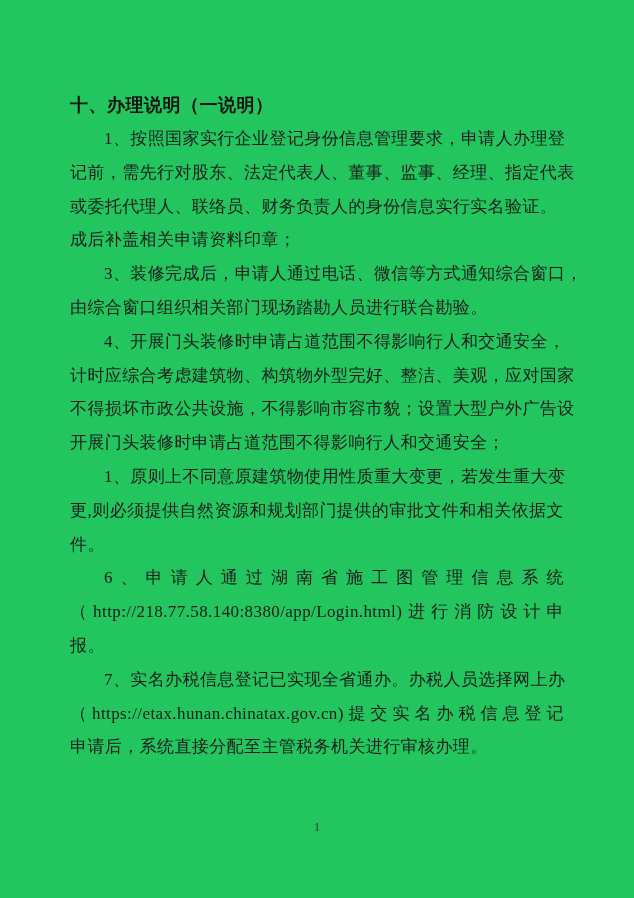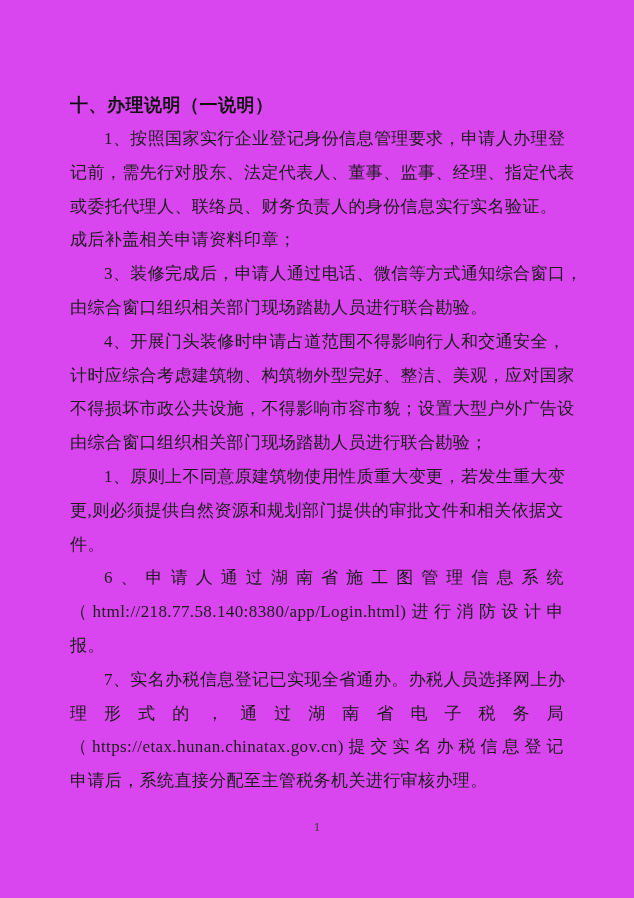--- a/index.html
+++ b/index.html
@@ -18,7 +18,7 @@
   .page {
     position: absolute;
     inset: 0;
-    background: #d946ef;
+    background: #22c55e;
   }
   .content {
     position: absolute;

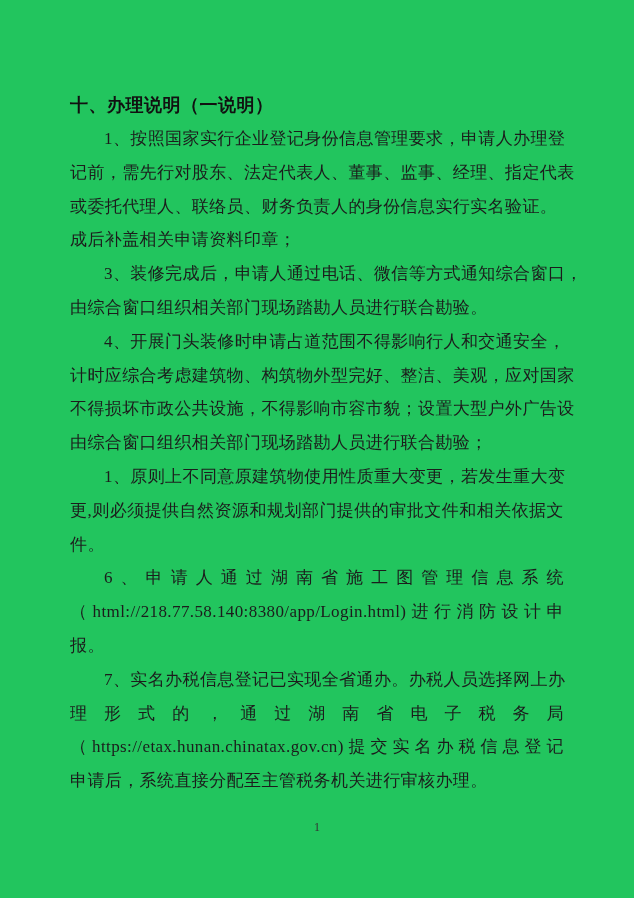--- a/index.html
+++ b/index.html
@@ -88,7 +88,7 @@
           <div class="line first">4、开展门头装修时申请占道范围不得影响行人和交通安全，</div>
           <div class="line">计时应综合考虑建筑物、构筑物外型完好、整洁、美观，应对国家</div>
           <div class="line">不得损坏市政公共设施，不得影响市容市貌；设置大型户外广告设</div>
-          <div class="line last">由综合窗口组织相关部门现场踏勘人员进行联合勘验；</div>
+          <div class="line last">开展门头装修时申请占道范围不得影响行人和交通安全；</div>
         </div>
         <div class="paragraph">
           <div class="line first">1、原则上不同意原建筑物使用性质重大变更，若发生重大变</div>

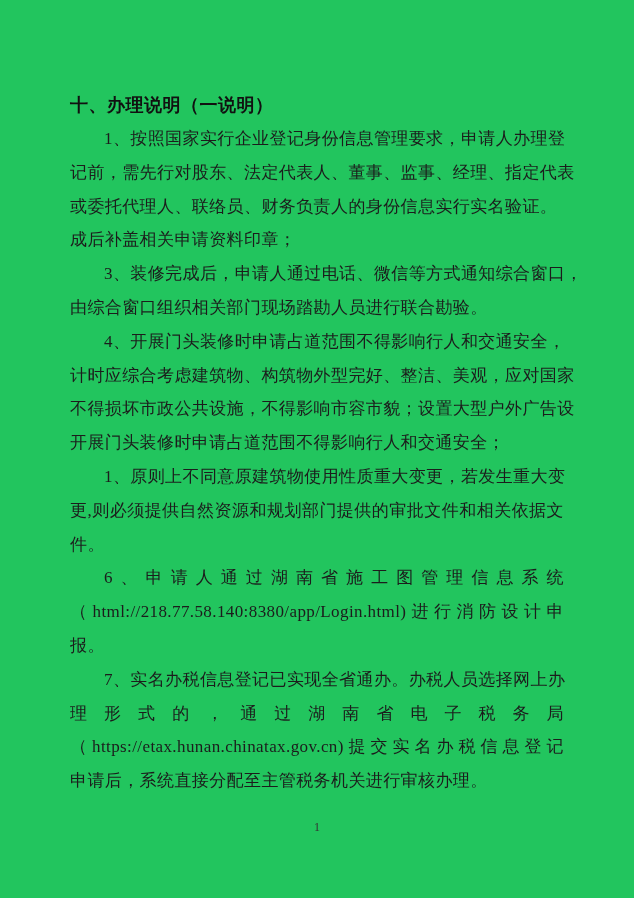--- a/index.html
+++ b/index.html
@@ -97,7 +97,7 @@
         </div>
         <div class="paragraph">
           <div class="line first">6、申请人通过湖南省施工图管理信息系统</div>
-          <div class="line">（html://218.77.58.140:8380/app/Login.html)进行消防设计申</div>
+          <div class="line">（http://218.77.58.140:8380/app/Login.html)进行消防设计申</div>
           <div class="line last">报。</div>
         </div>
         <div class="paragraph">

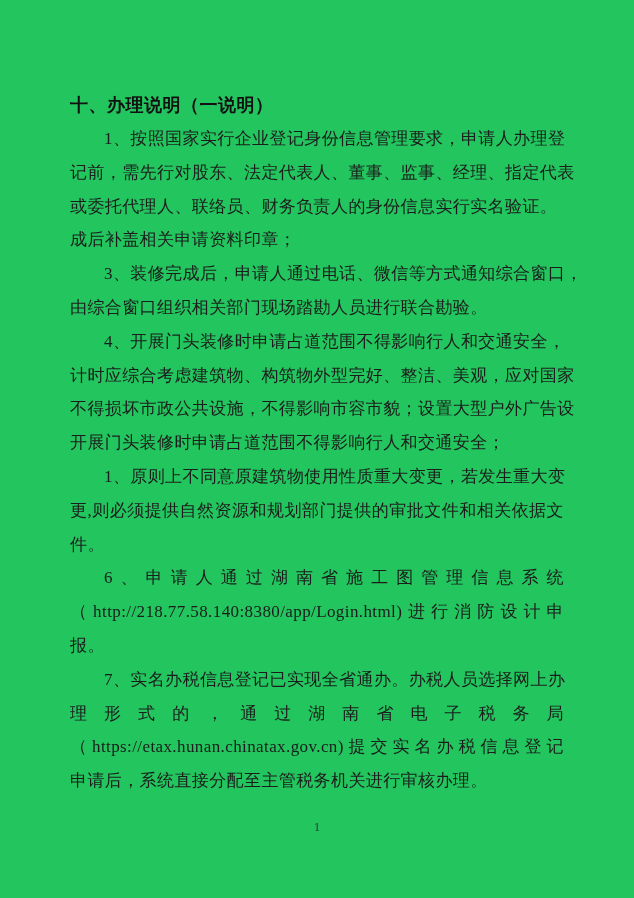--- a/index.html
+++ b/index.html
@@ -102,7 +102,6 @@
         </div>
         <div class="paragraph">
           <div class="line first">7、实名办税信息登记已实现全省通办。办税人员选择网上办</div>
-          <div class="line">理形式的，通过湖南省电子税务局</div>
           <div class="line">（https://etax.hunan.chinatax.gov.cn)提交实名办税信息登记</div>
           <div class="line last">申请后，系统直接分配至主管税务机关进行审核办理。</div>
         </div>

